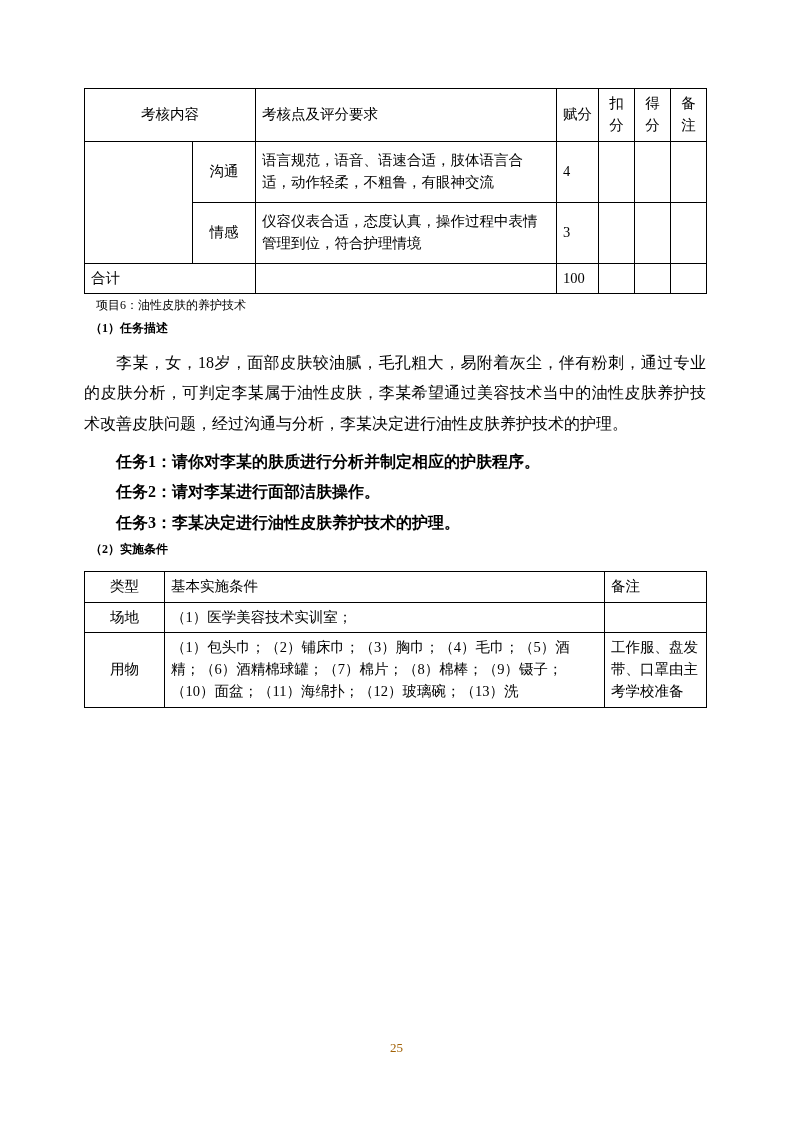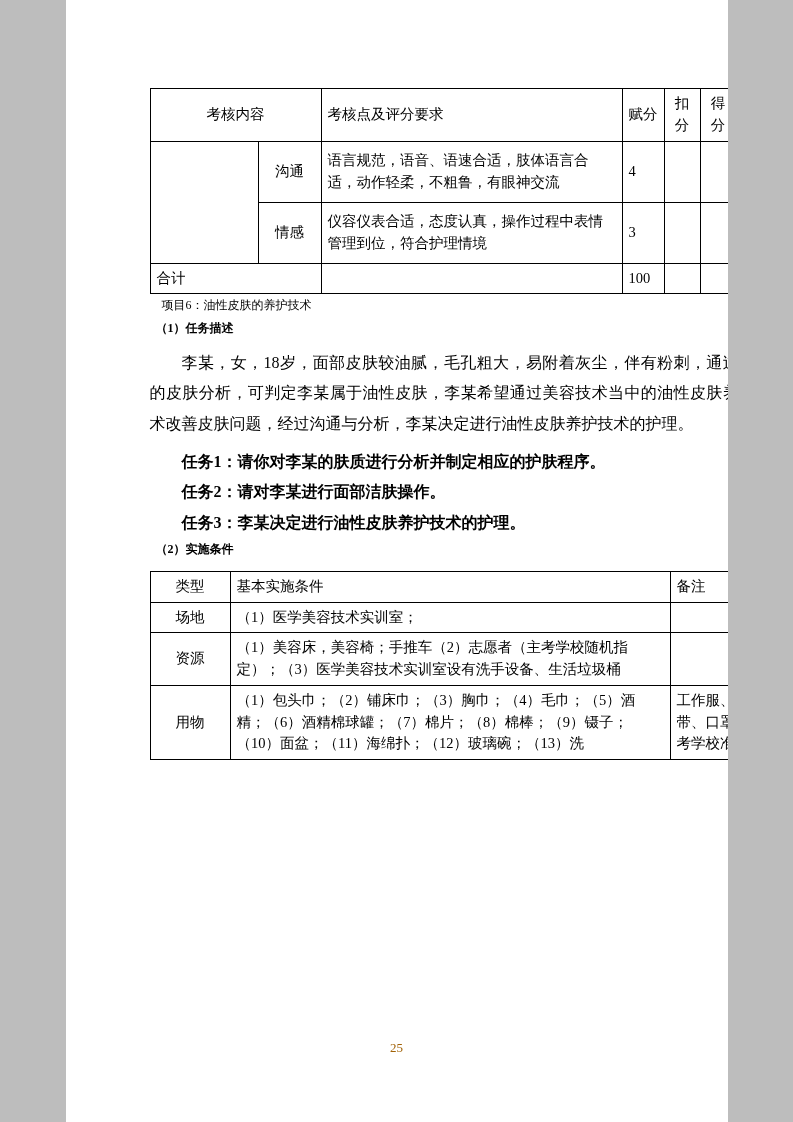--- a/index.html
+++ b/index.html
@@ -11,7 +11,7 @@
     font-family: "Liberation Serif", "DejaVu Serif", serif;
   }
   .page {
-    width: 662px;
+    width: 793px;
     height: 1122px;
     background: #ffffff;
     position: relative;

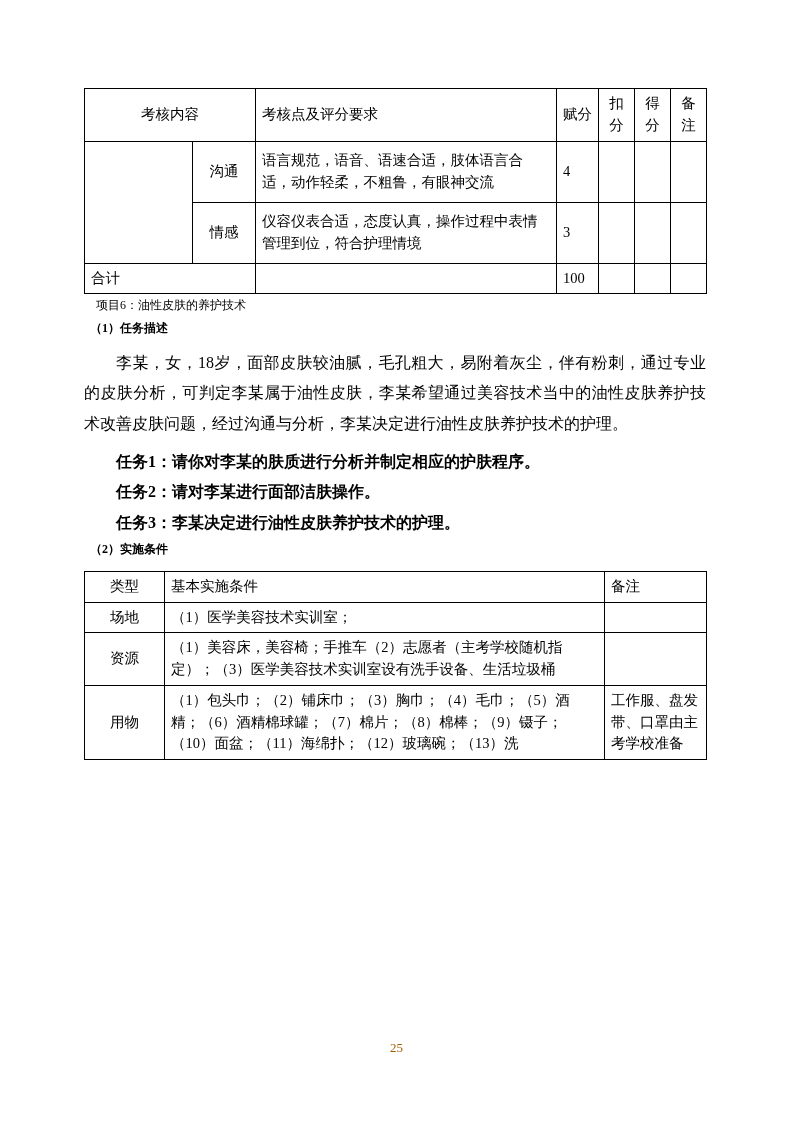--- a/index.html
+++ b/index.html
@@ -182,11 +182,6 @@
           <td></td>
         </tr>
         <tr>
-          <td class="center vmid">资源</td>
-          <td class="vtop">（1）美容床，美容椅；手推车（2）志愿者（主考学校随机指定）；（3）医学美容技术实训室设有洗手设备、生活垃圾桶</td>
-          <td></td>
-        </tr>
-        <tr>
           <td class="center vmid">用物</td>
           <td class="vtop">（1）包头巾；（2）铺床巾；（3）胸巾；（4）毛巾；（5）酒精；（6）酒精棉球罐；（7）棉片；（8）棉棒；（9）镊子；（10）面盆；（11）海绵扑；（12）玻璃碗；（13）洗</td>
           <td class="vtop">工作服、盘发带、口罩由主考学校准备</td>

